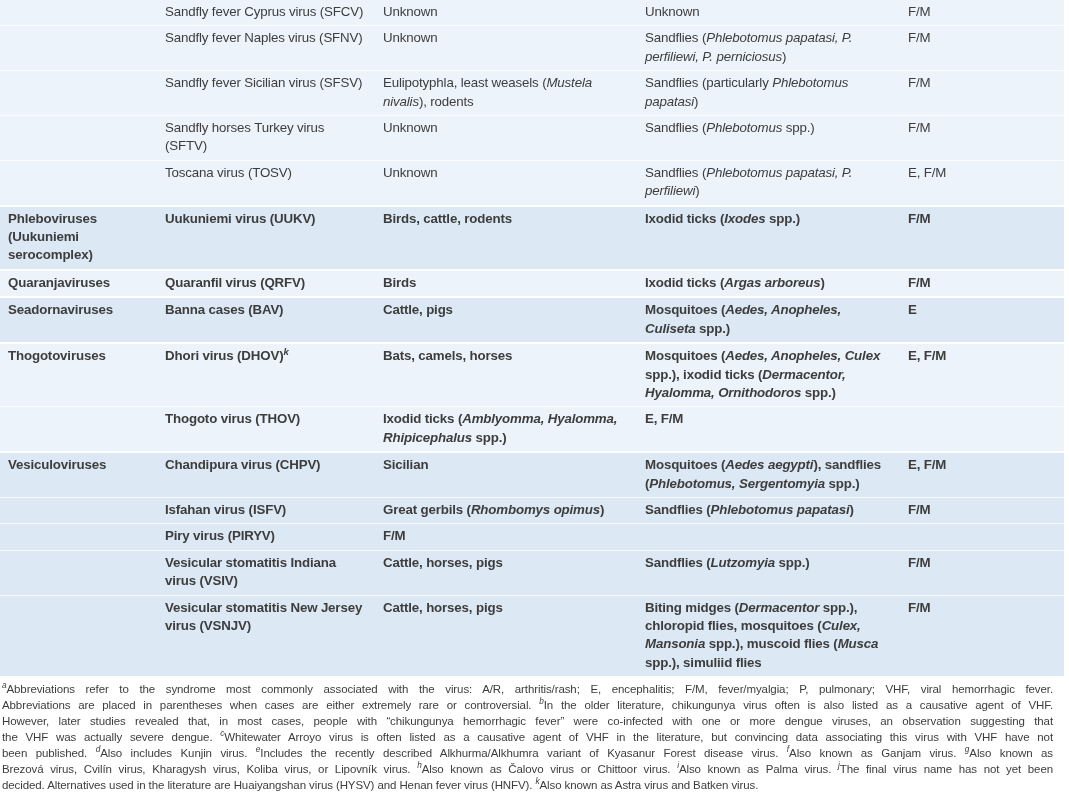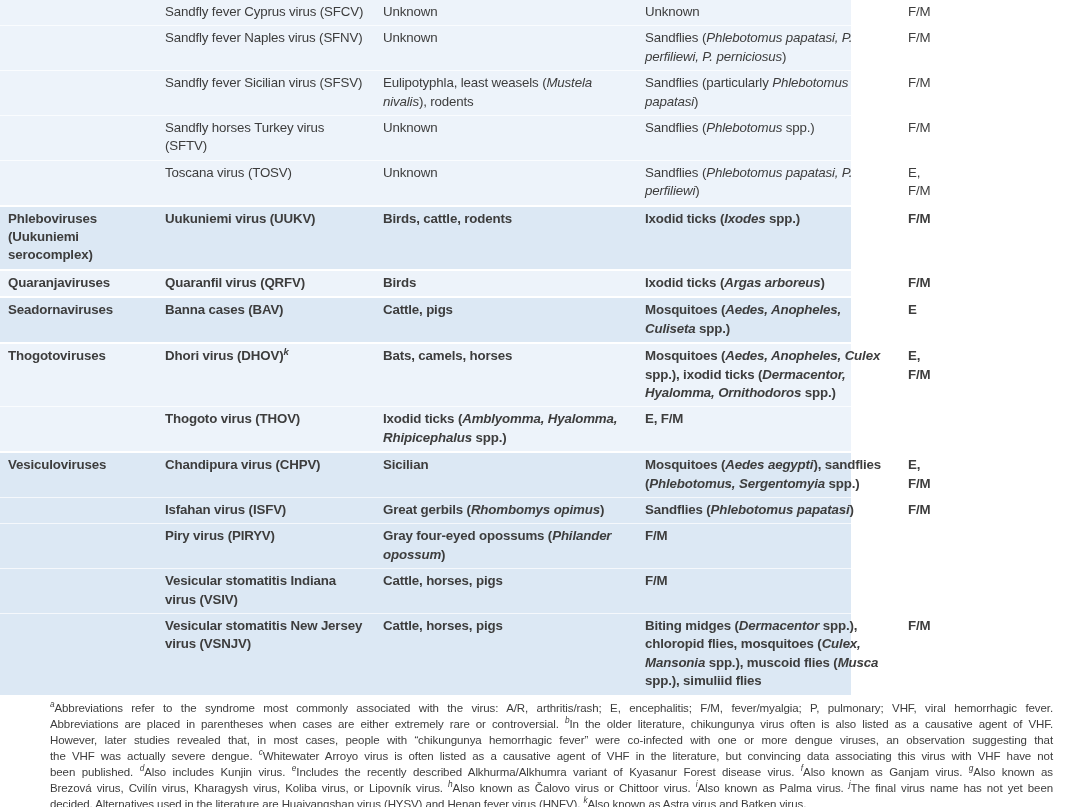--- a/index.html
+++ b/index.html
@@ -13,7 +13,7 @@
     color: var(--text, #3d3d3d);
   }
   
-  .vtable { width: 851px; }
+  .vtable { width: 1064px; }
   .group { }
   .shade-a { background: var(--row-light, #edf3fa); }
   .shade-b { background: var(--row-dark, #dce8f4); }

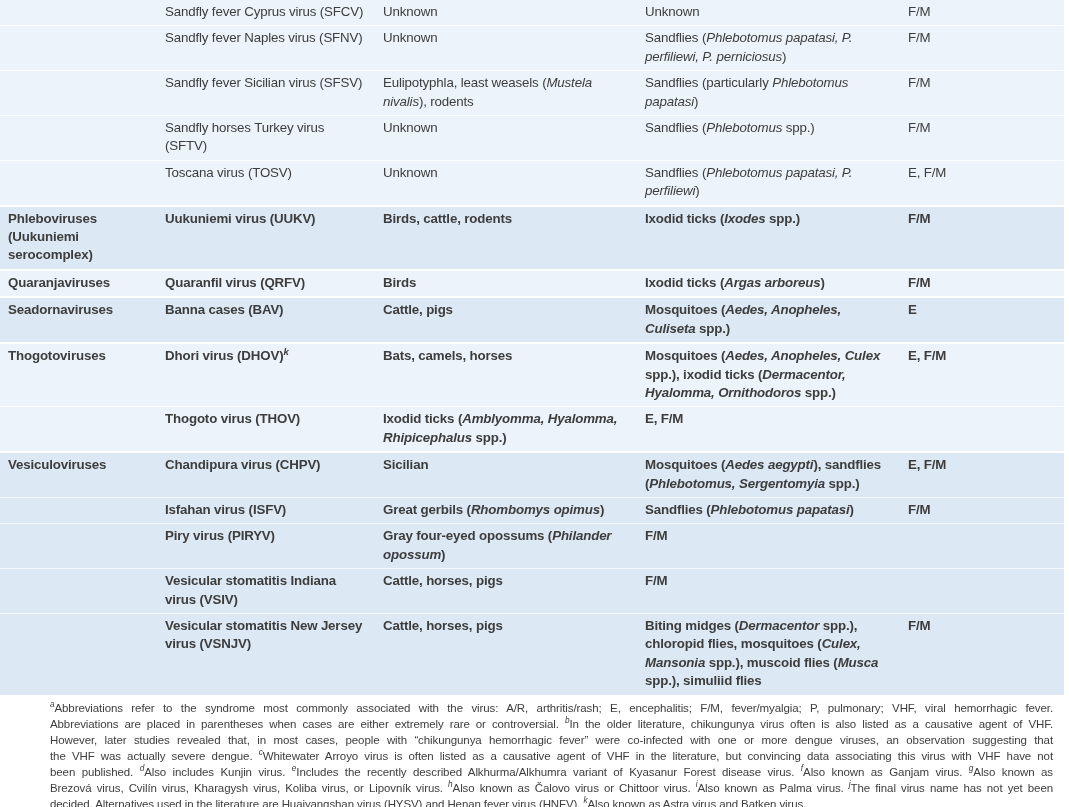--- a/index.html
+++ b/index.html
@@ -149,7 +149,6 @@
       <div class="row">
         <div class="cell c0"></div>
         <div class="cell c1">Piry virus (PIRYV)</div>
-        <div class="cell c2">Gray four-eyed opossums (<i>Philander opossum</i>)</div>
         <div class="cell c4">F/M</div>
       </div>
       <div class="row">

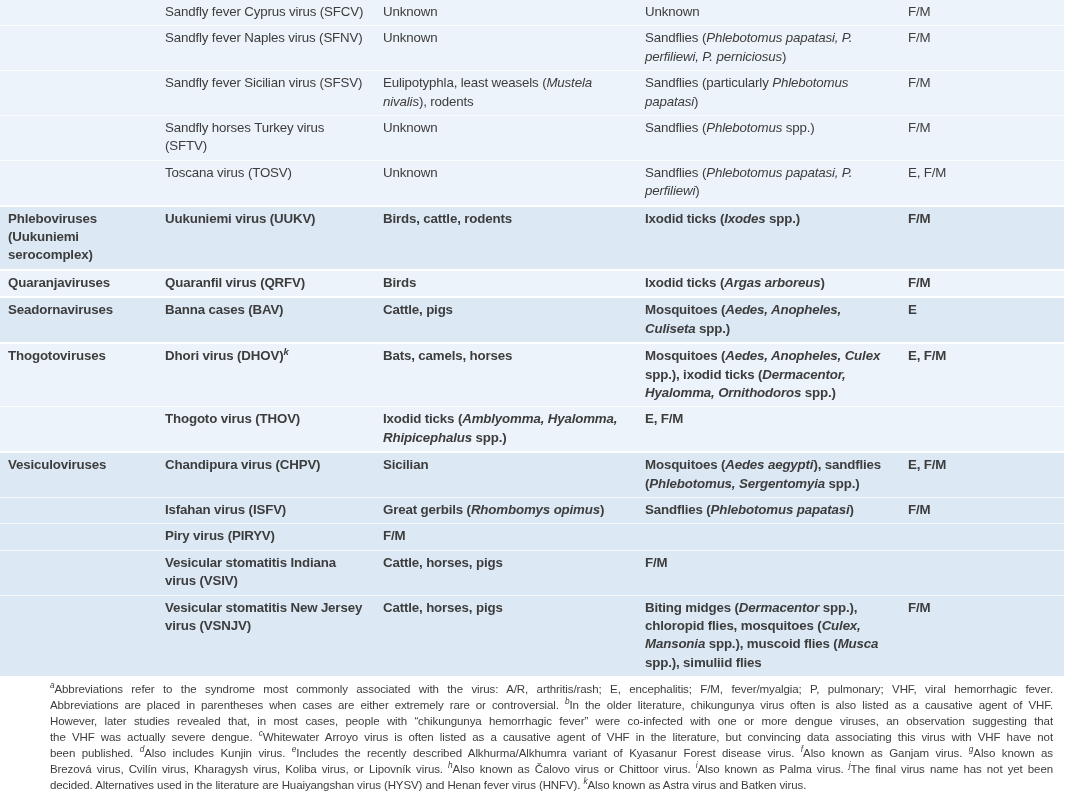--- a/index.html
+++ b/index.html
@@ -155,6 +155,7 @@
         <div class="cell c0"></div>
         <div class="cell c1">Vesicular stomatitis Indiana virus (VSIV)</div>
         <div class="cell c2">Cattle, horses, pigs</div>
+        <div class="cell c3">Sandflies (<i>Lutzomyia</i> spp.)</div>
         <div class="cell c4">F/M</div>
       </div>
       <div class="row">

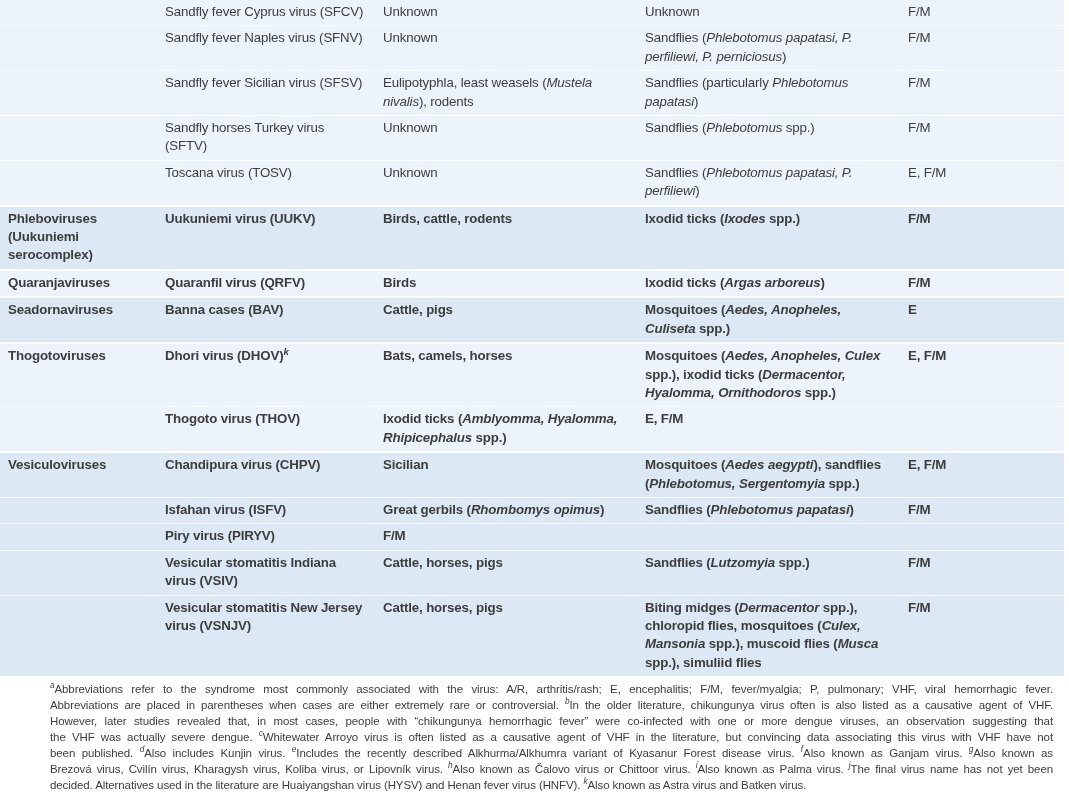--- a/index.html
+++ b/index.html
@@ -40,7 +40,6 @@
     font-size: 11.5px;
     line-height: 16px;
     letter-spacing: -0.1px;
-    margin-left: 48px;
   }
   .fline {
     text-align: justify;

